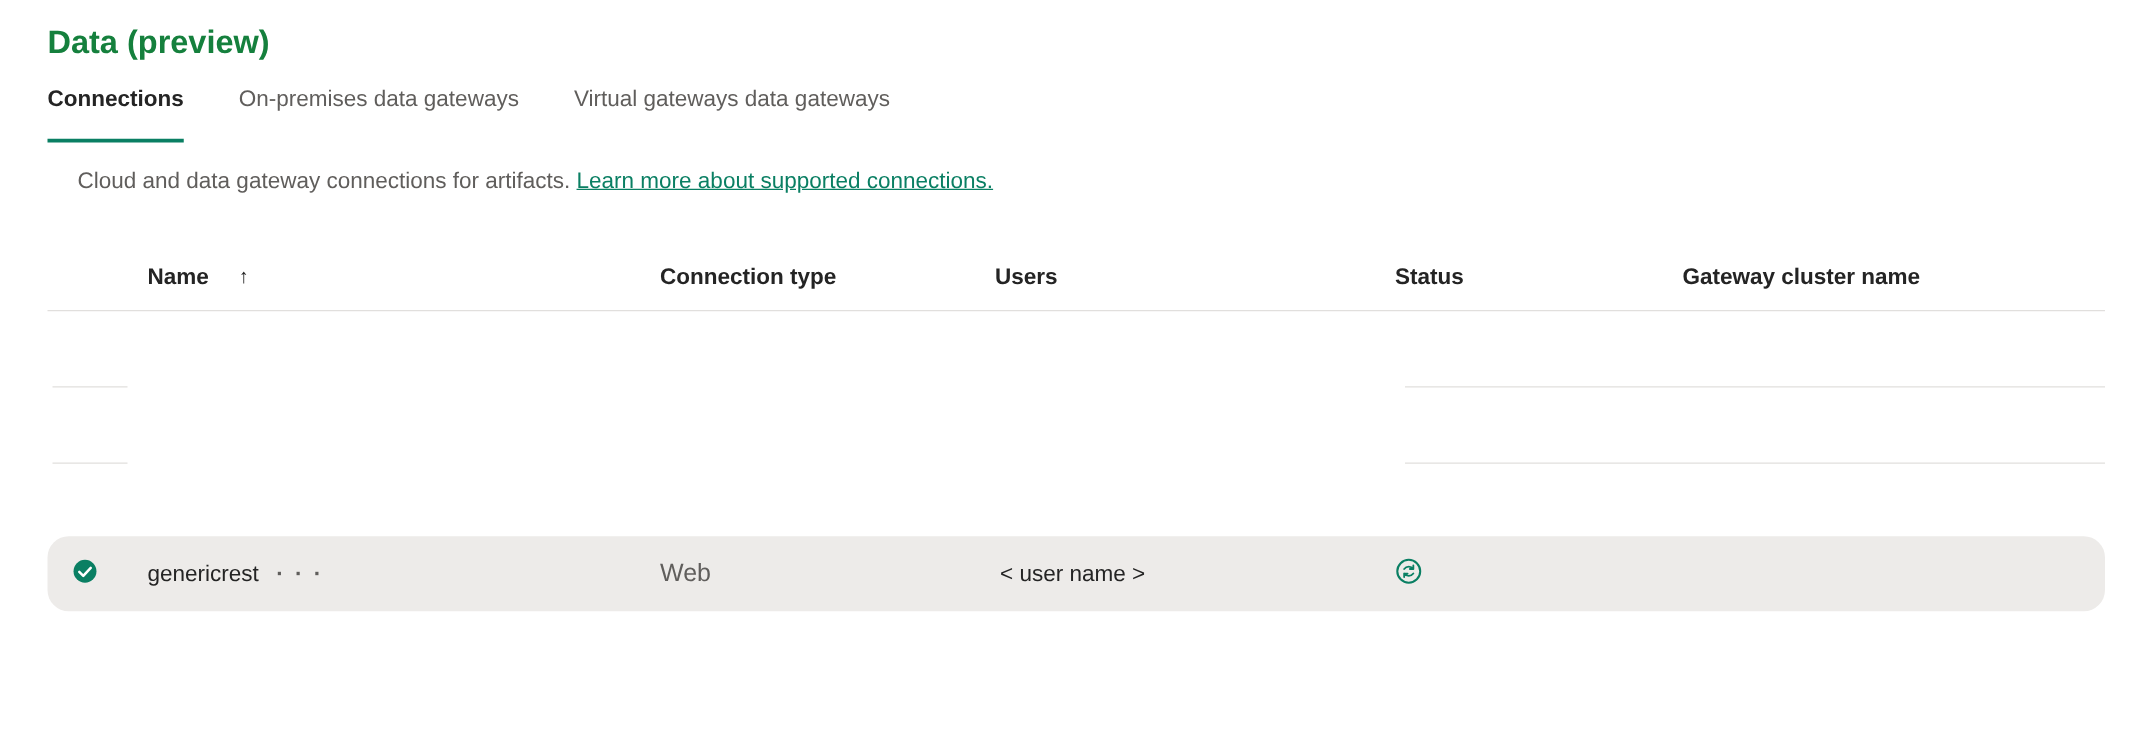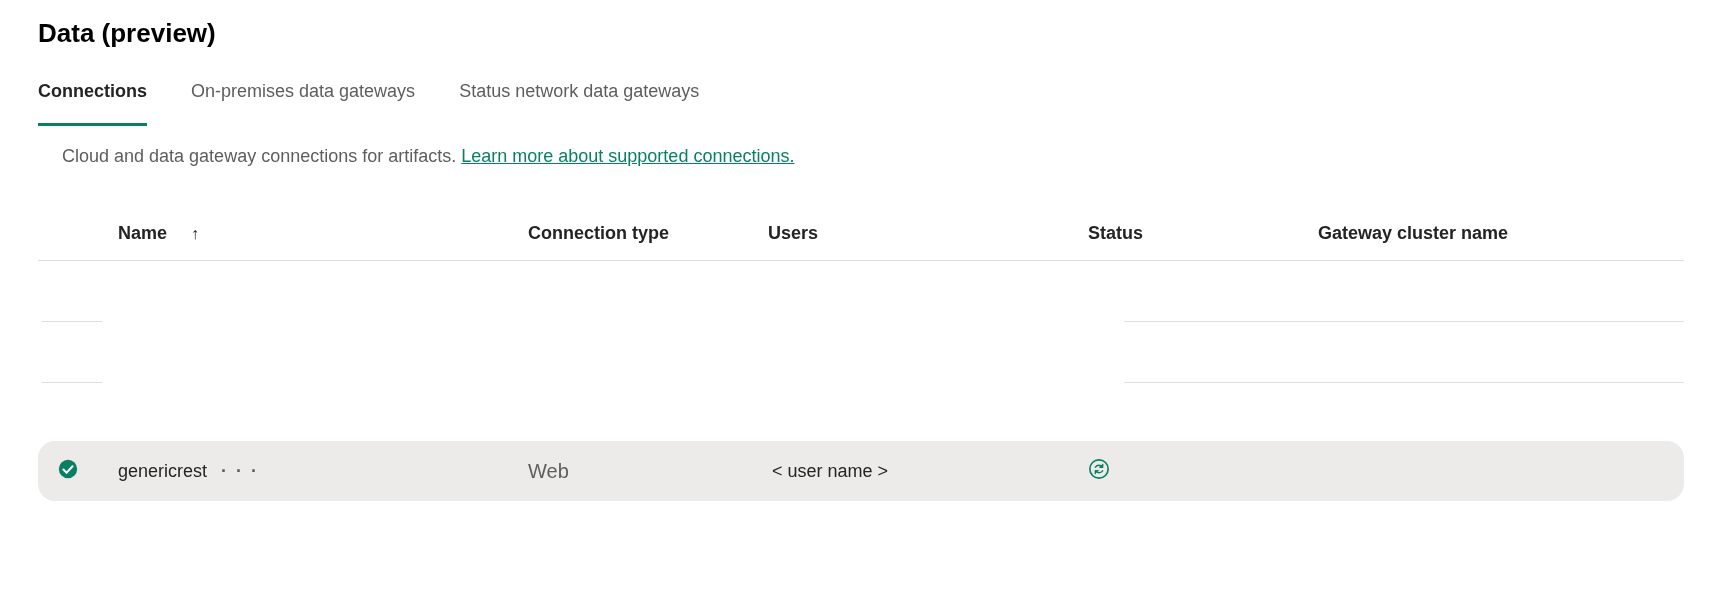--- a/index.html
+++ b/index.html
@@ -21,8 +21,8 @@
     .page-title {
       font-size: 26px;
       font-weight: 600;
-      color: #000000;
-      margin-bottom: 32px;
+      color: #15803d;
+      margin-bottom: 20px;
     }
     .tabs {
       display: flex;

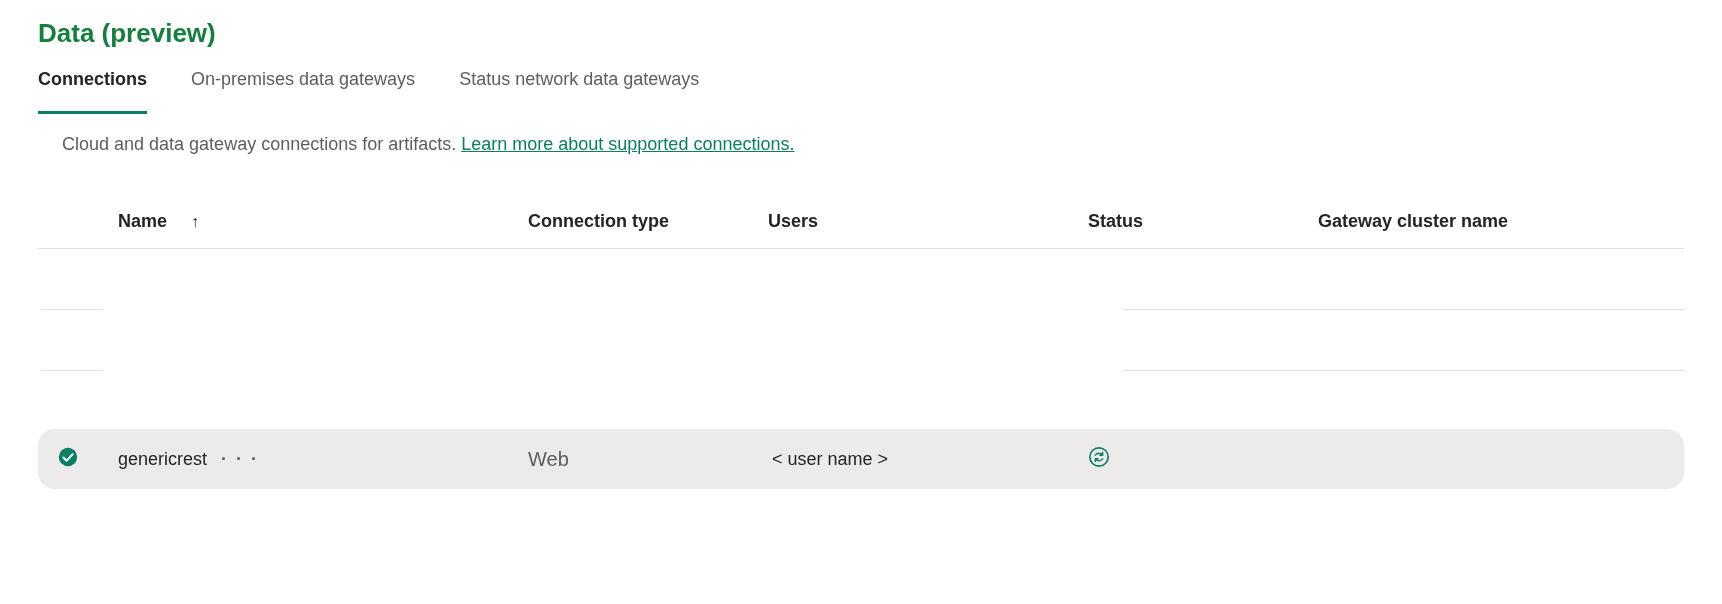--- a/index.html
+++ b/index.html
@@ -158,7 +158,7 @@
   <div class="tabs">
     <div class="tab active">Connections</div>
     <div class="tab">On-premises data gateways</div>
-    <div class="tab">Status network data gateways</div>
+    <div class="tab">Virtual gateways data gateways</div>
   </div>
 
   <div class="description">

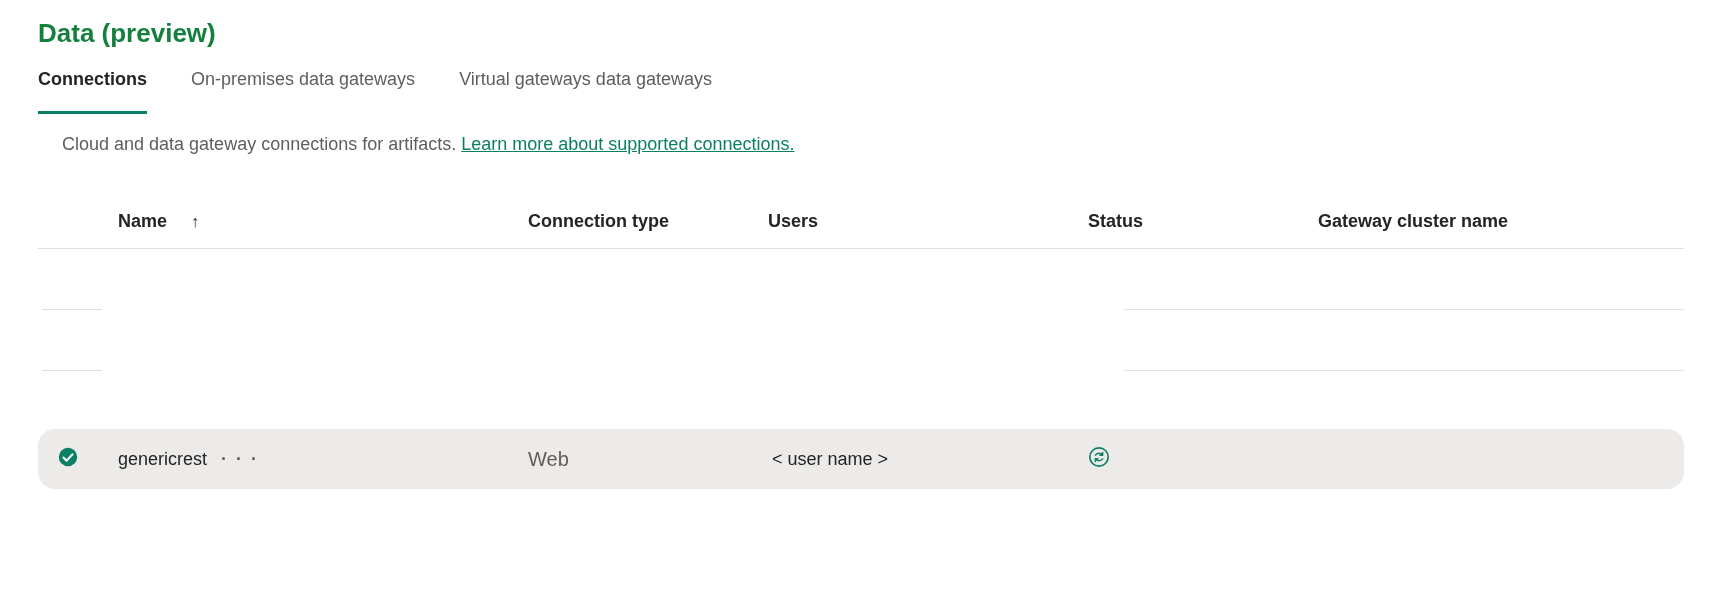--- a/index.html
+++ b/index.html
@@ -80,6 +80,7 @@
     }
     .col-users {
       width: 320px;
+      margin-left: 28px;
     }
     .col-status {
       width: 230px;

